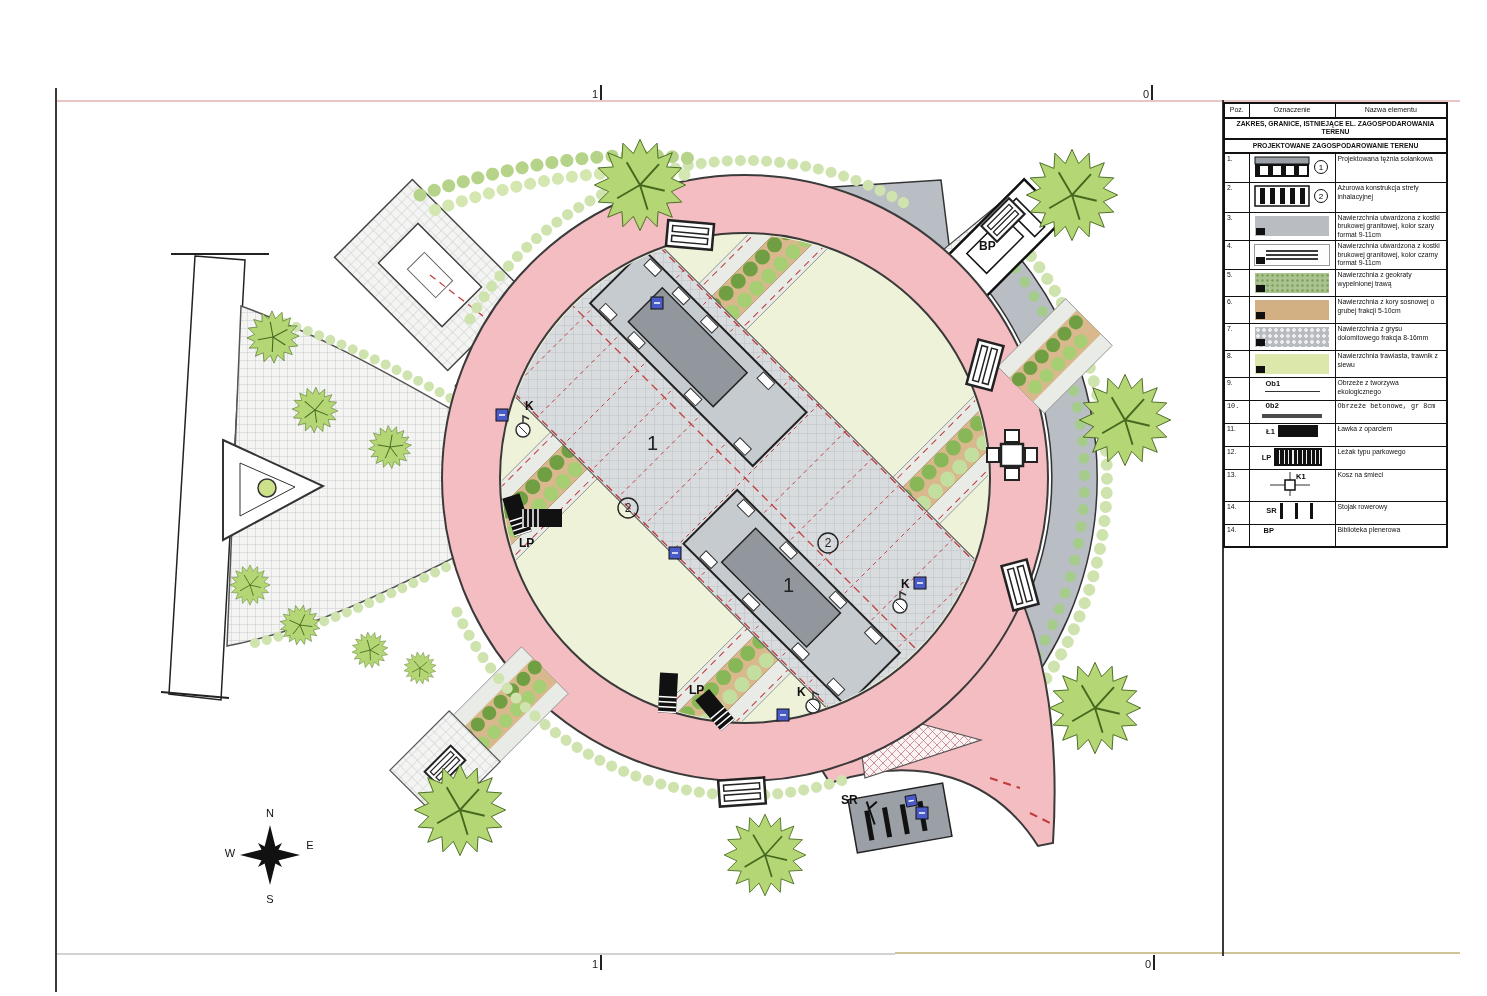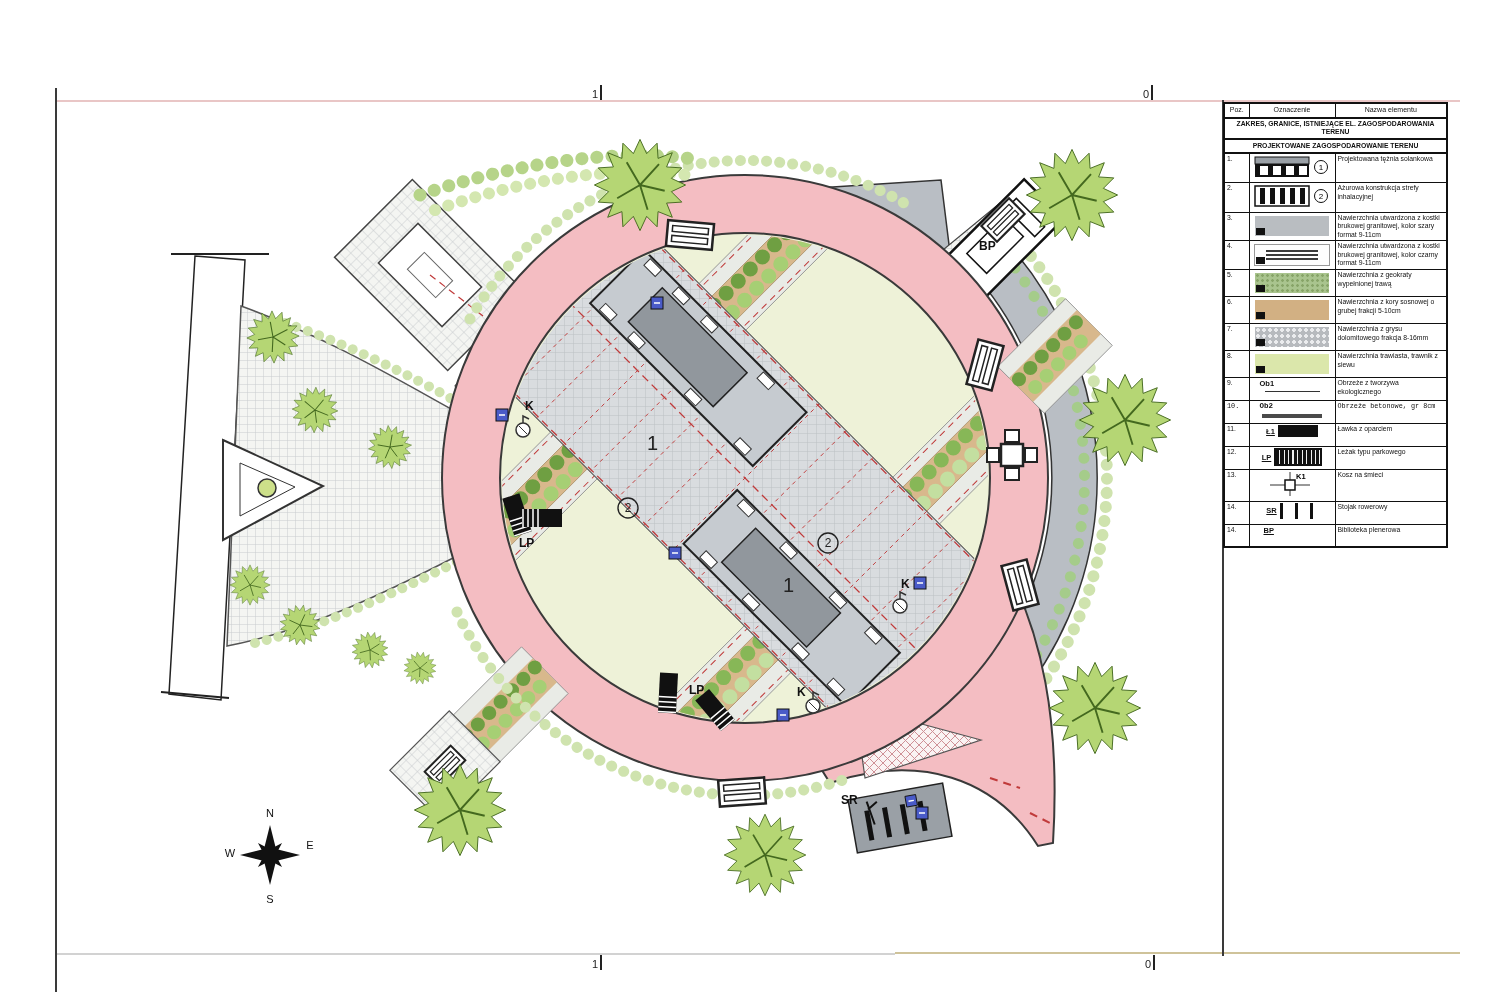--- a/index.html
+++ b/index.html
@@ -38,7 +38,7 @@
   .sw-gravel{background:#b7babe;background-image:radial-gradient(#ebecee 1.6px,transparent 2.1px);background-size:6px 6px;}
   .sw-lawn{background:#dbe7ab;}
   .bars{height:10px;width:70%;margin:5px auto 0;background:repeating-linear-gradient(0deg,#3a3a3a 0 1.6px,transparent 1.6px 4.2px);}
-  .slabel{font-size:7.5px;font-weight:bold;display:block;text-align:left;margin-left:8px;}
+  .slabel{font-size:7.5px;font-weight:bold;display:block;text-align:left;margin-left:14px;}
   .line-thin{width:55px;height:0;border-top:1.5px solid #333;margin:2px auto;}
   .line-thick{width:60px;height:4px;background:#4a4a4a;margin:2px auto;}
   .bench-black{width:40px;height:12px;background:#111;display:inline-block;vertical-align:middle;}

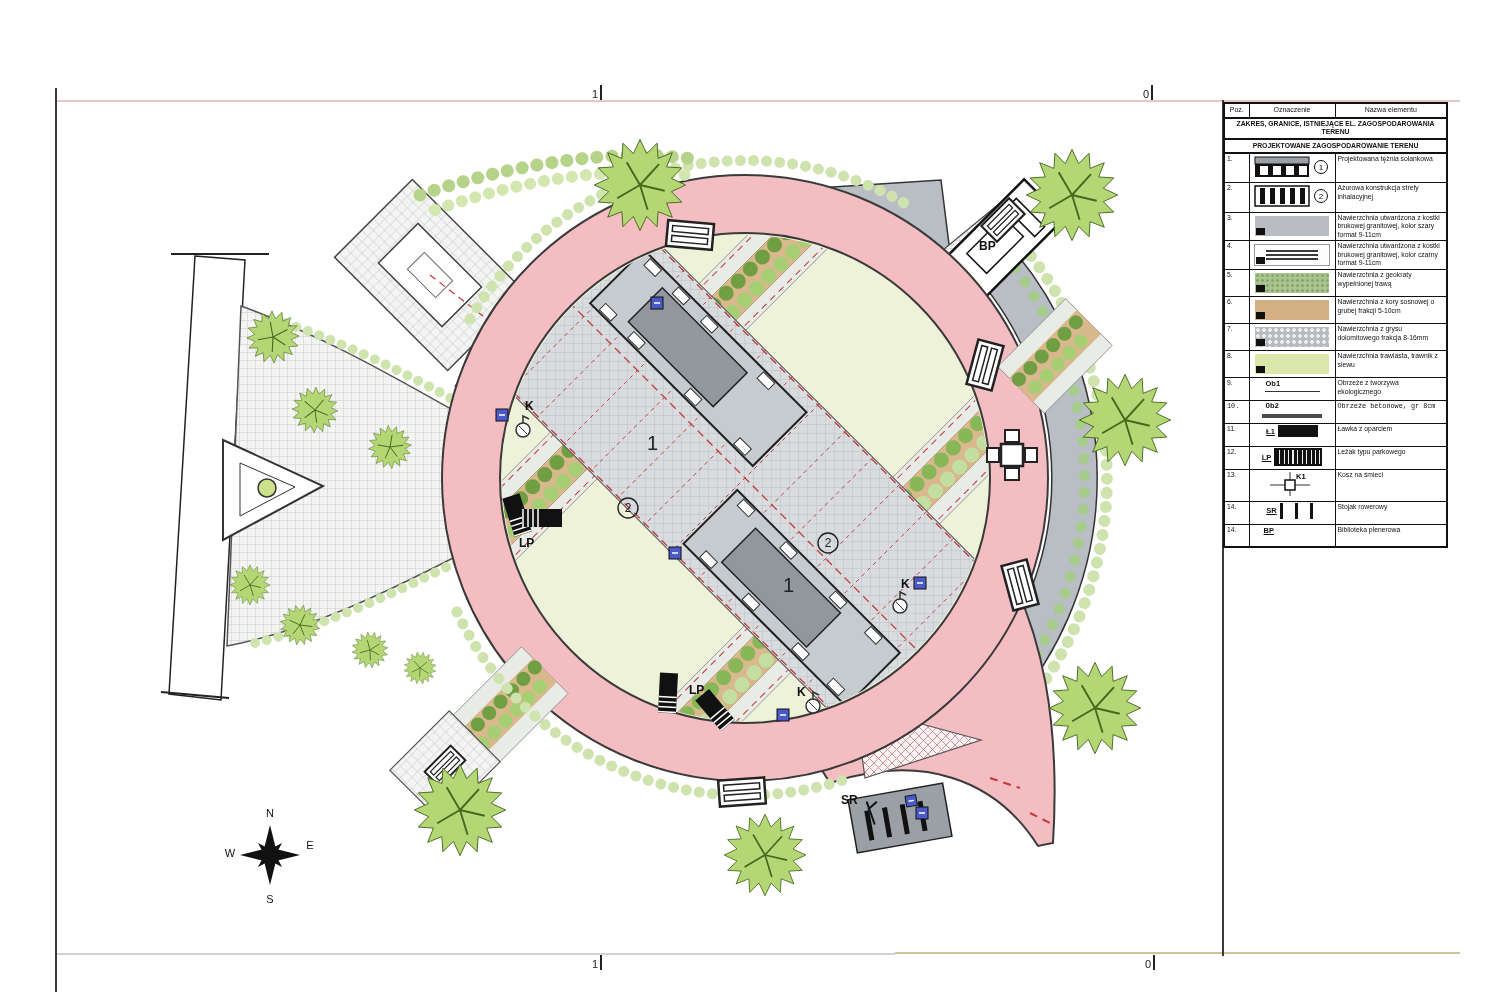--- a/index.html
+++ b/index.html
@@ -46,7 +46,7 @@
           background:repeating-linear-gradient(90deg,#111 0 3px,#eee 3px 4.5px);}
   .sr-bars{width:38px;height:16px;display:inline-block;vertical-align:middle;
            background:repeating-linear-gradient(90deg,#111 0 3px,transparent 3px 15px);}
-  .inlineLbl{font-size:7.5px;font-weight:bold;vertical-align:middle;margin-right:3px;text-decoration:underline;}
+  .inlineLbl{font-size:7.5px;font-weight:bold;vertical-align:middle;margin-right:3px;}
 </style>
 </head>
 <body>

